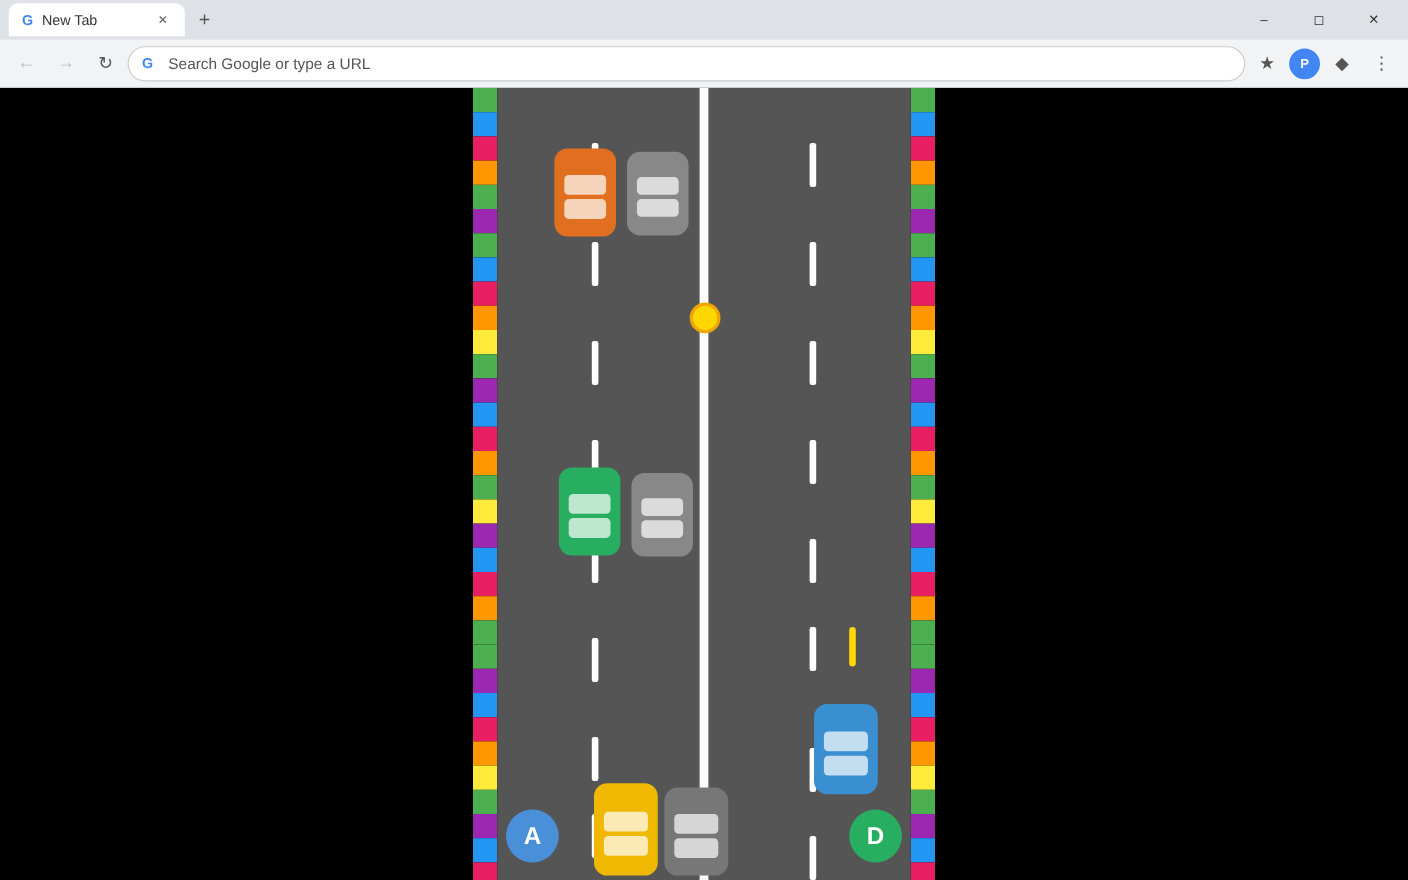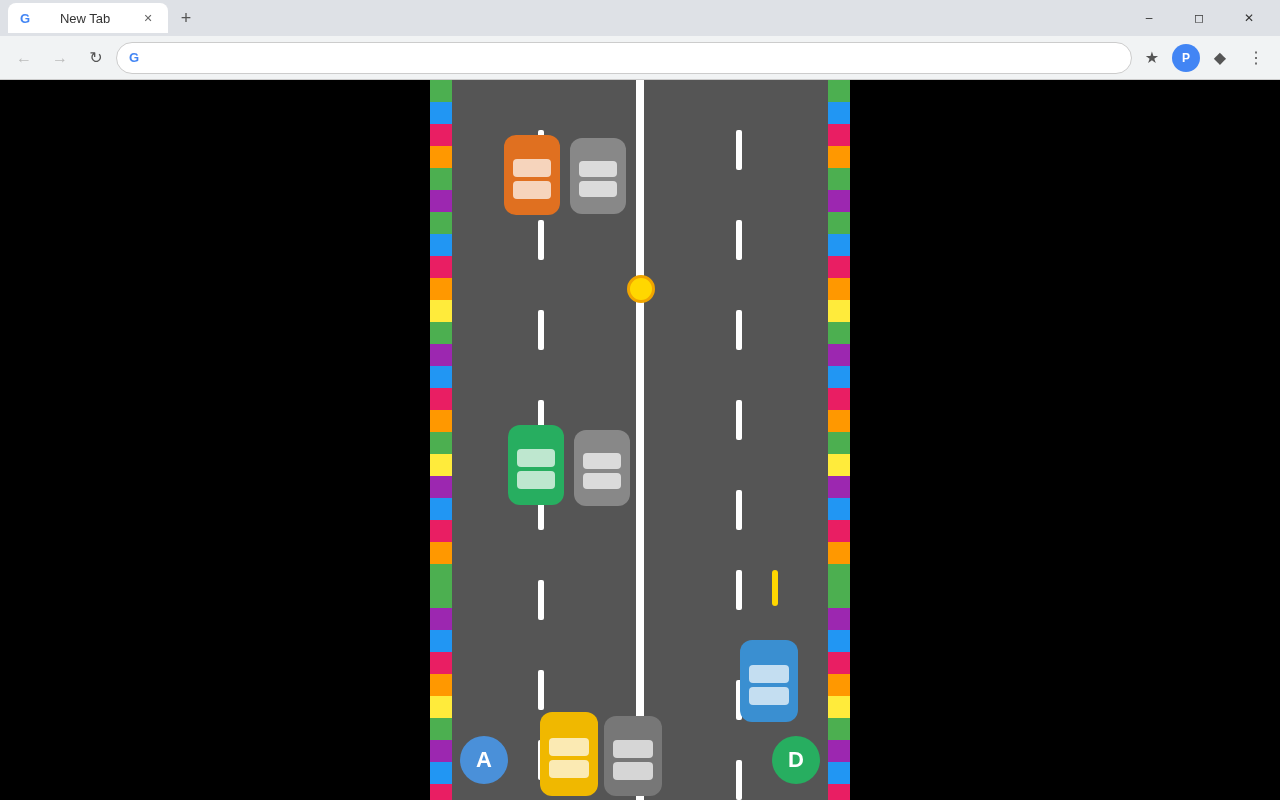--- a/index.html
+++ b/index.html
@@ -27,7 +27,7 @@
       gap: 8px;
       min-width: 160px;
     }
-    .tab-title { font-size: 13px; color: #333; flex: 1; text-align: center; }
+    .tab-title { font-size: 13px; color: #333; flex: 1; }
     .tab-close {
       width: 16px; height: 16px;
       border-radius: 50%;

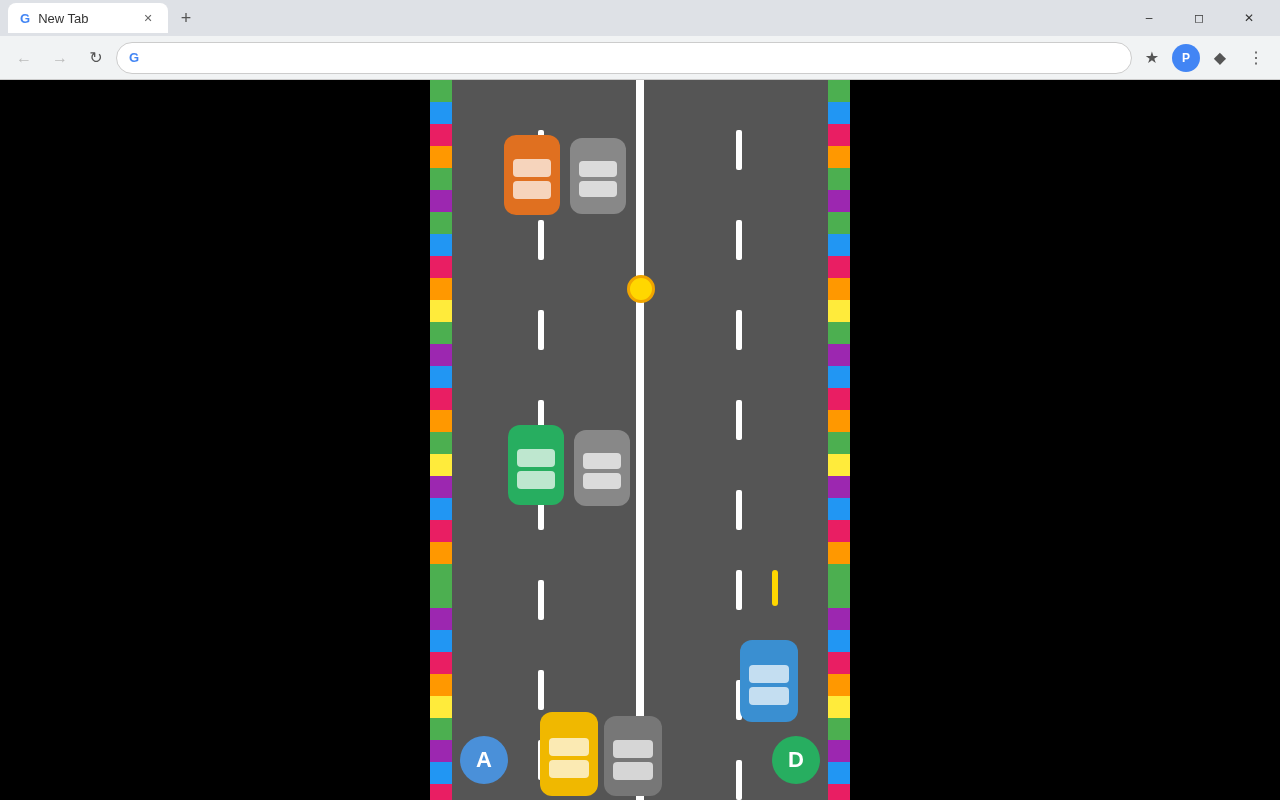--- a/index.html
+++ b/index.html
@@ -246,6 +246,7 @@
     <div class="nav-btn">↻</div>
     <div class="address-bar">
       <span class="google-g">G</span>
+      <span class="address-text">Search Google or type a URL</span>
     </div>
     <div class="toolbar-right">
       <div class="toolbar-icon">★</div>

